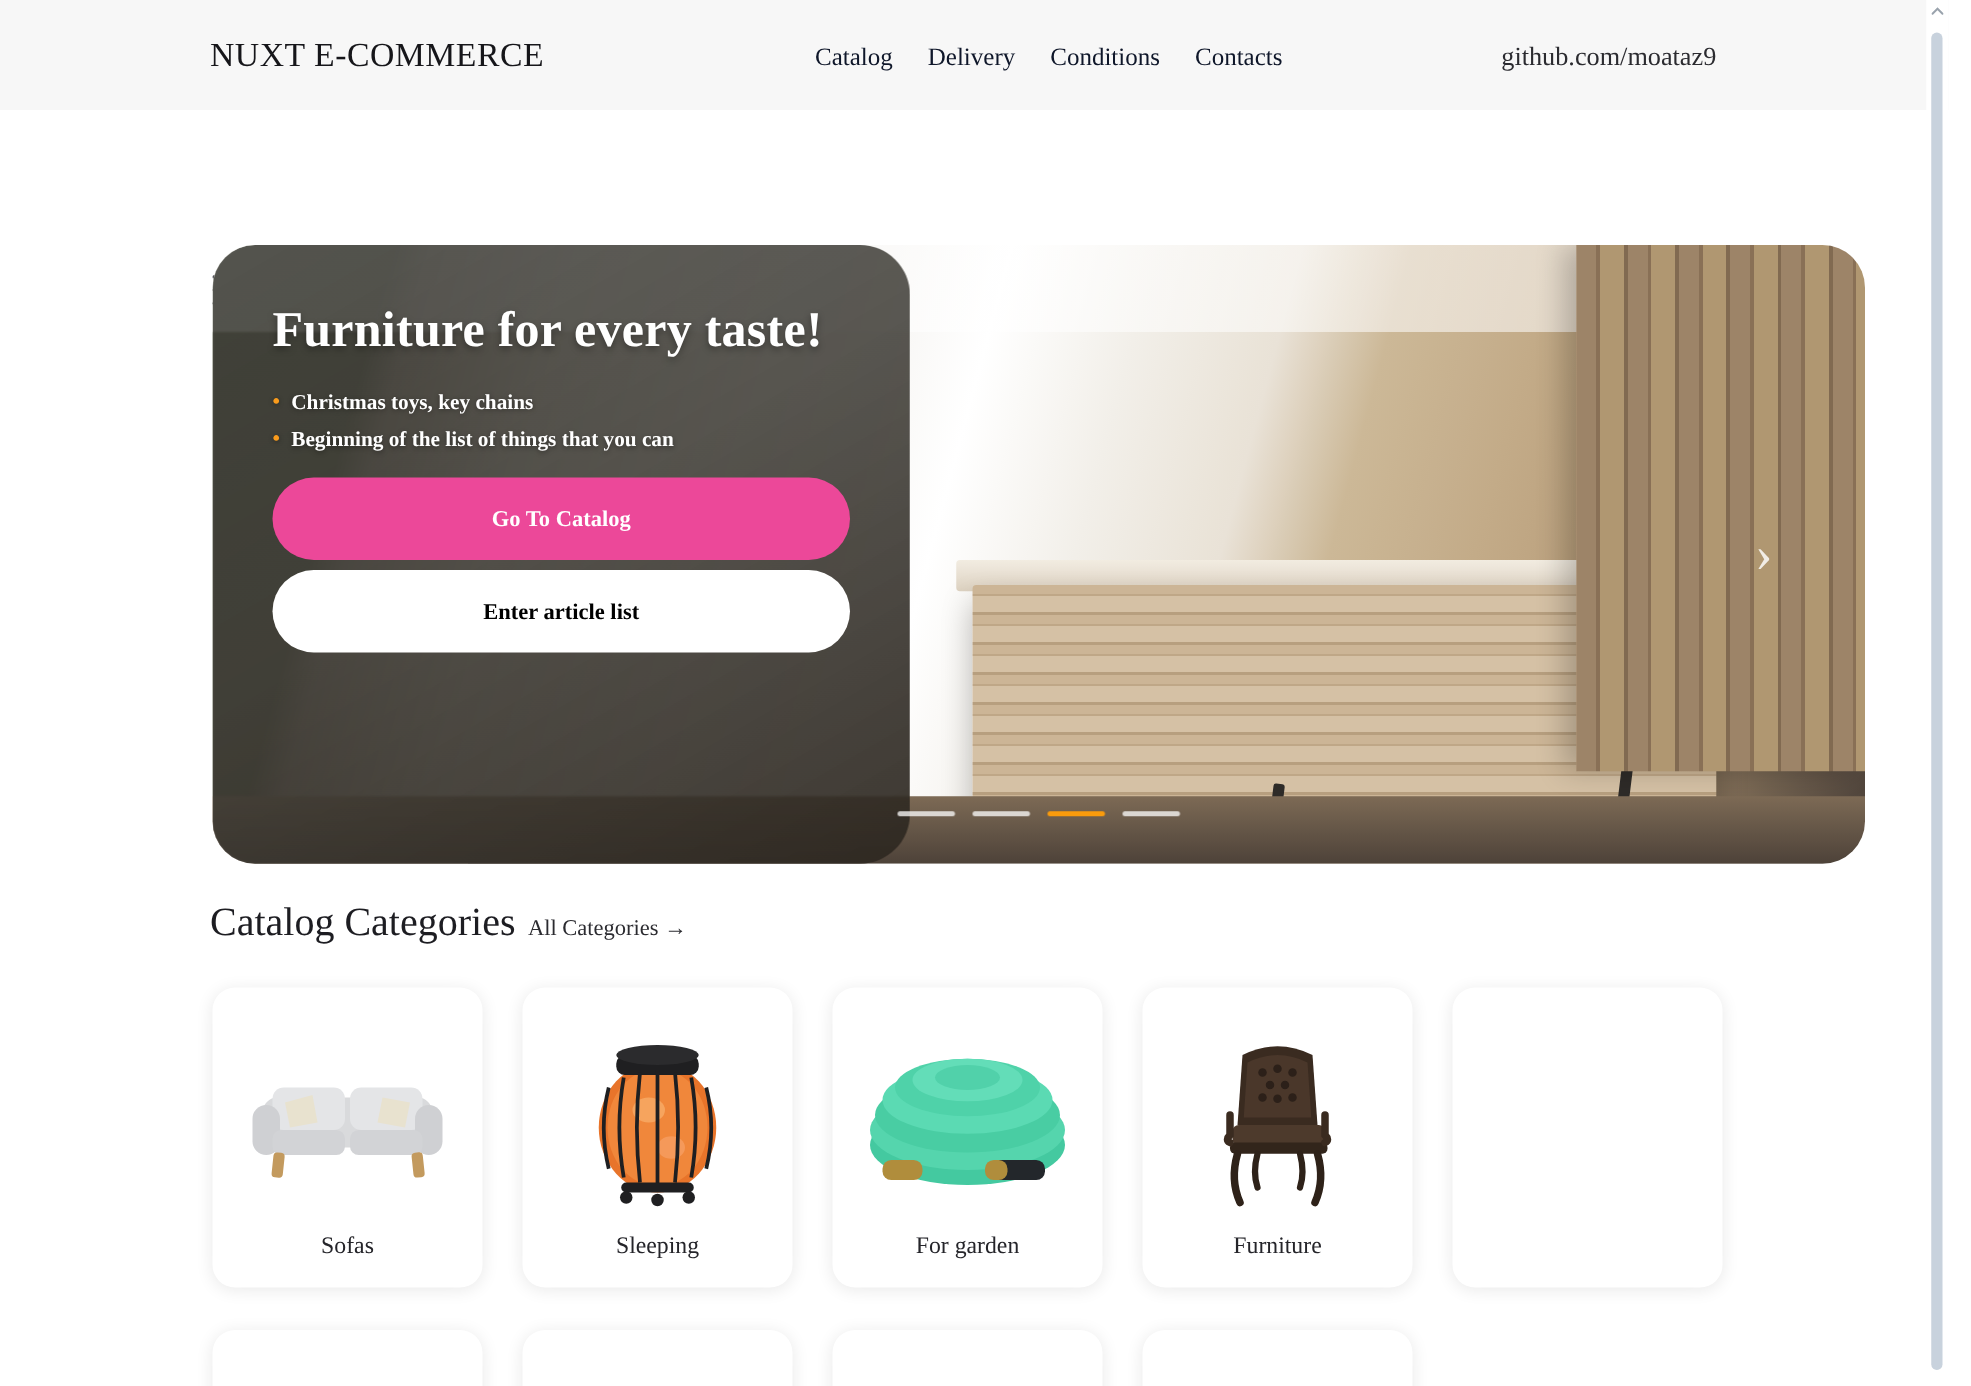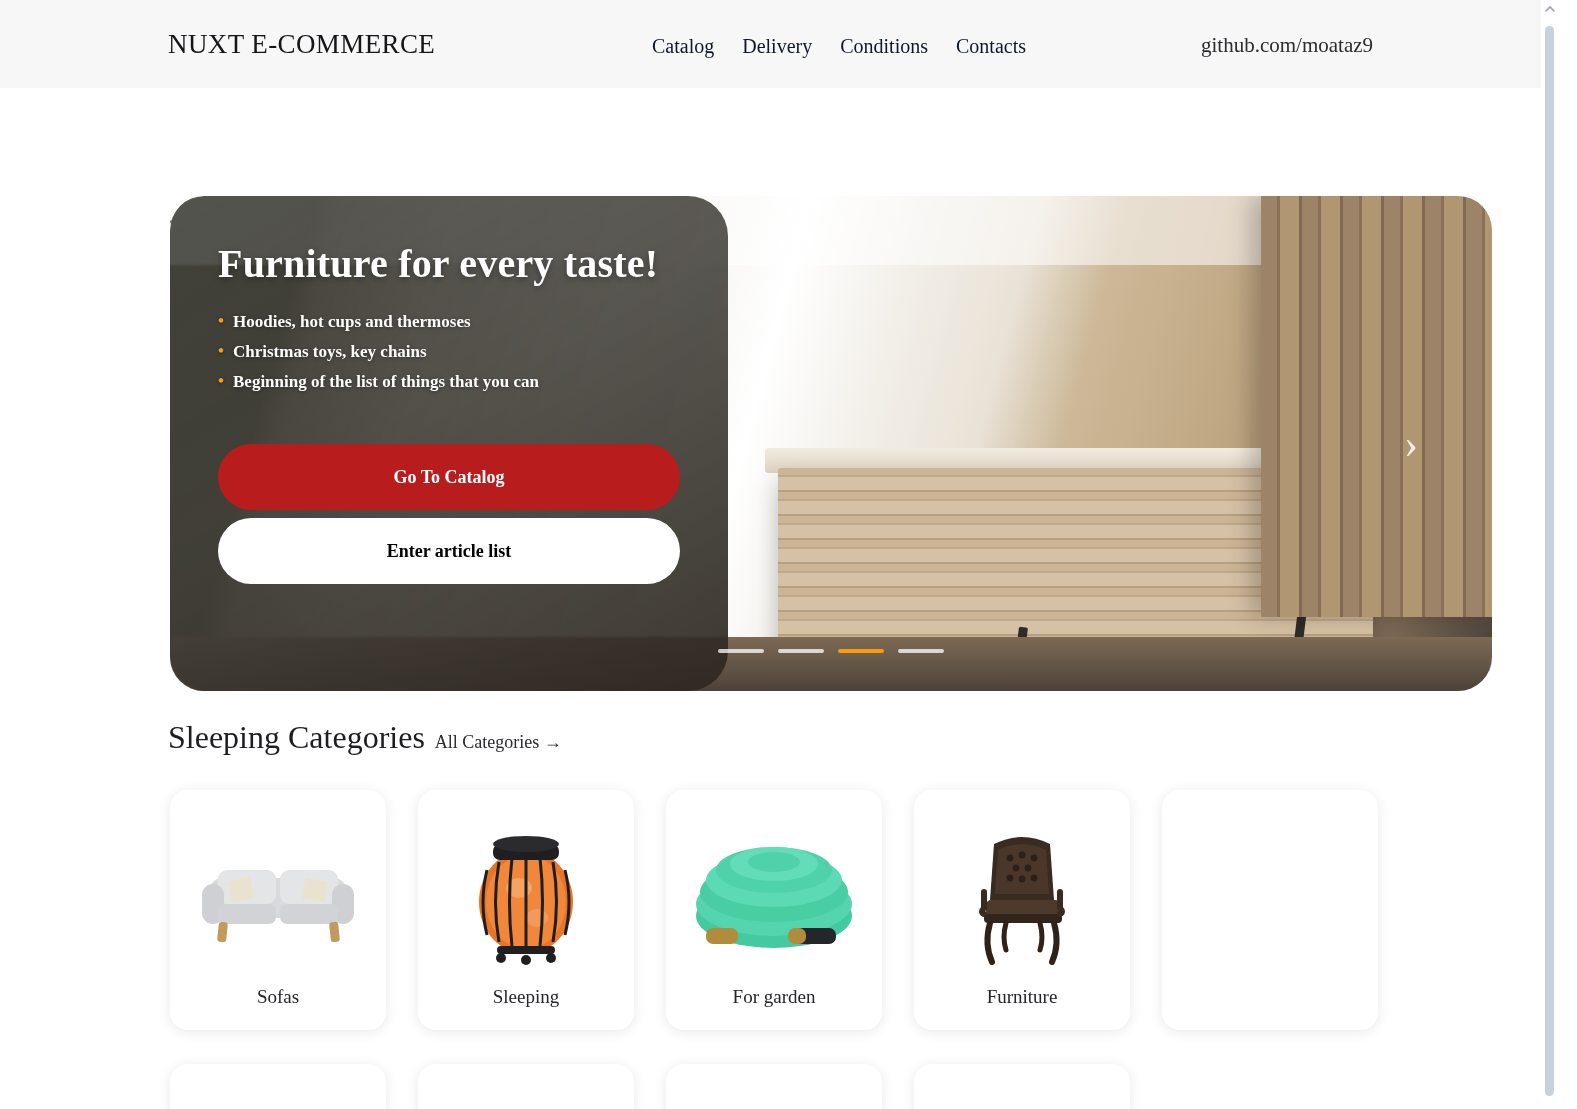--- a/index.html
+++ b/index.html
@@ -241,7 +241,6 @@
     <div class="hero-content">
       <div class="hero-title">Furniture for every taste!</div>
       <ul class="hero-bullets">
-        <li>Hoodies, hot cups and thermoses</li>
         <li>Christmas toys, key chains</li>
         <li>Beginning of the list of things that you can</li>
       </ul>

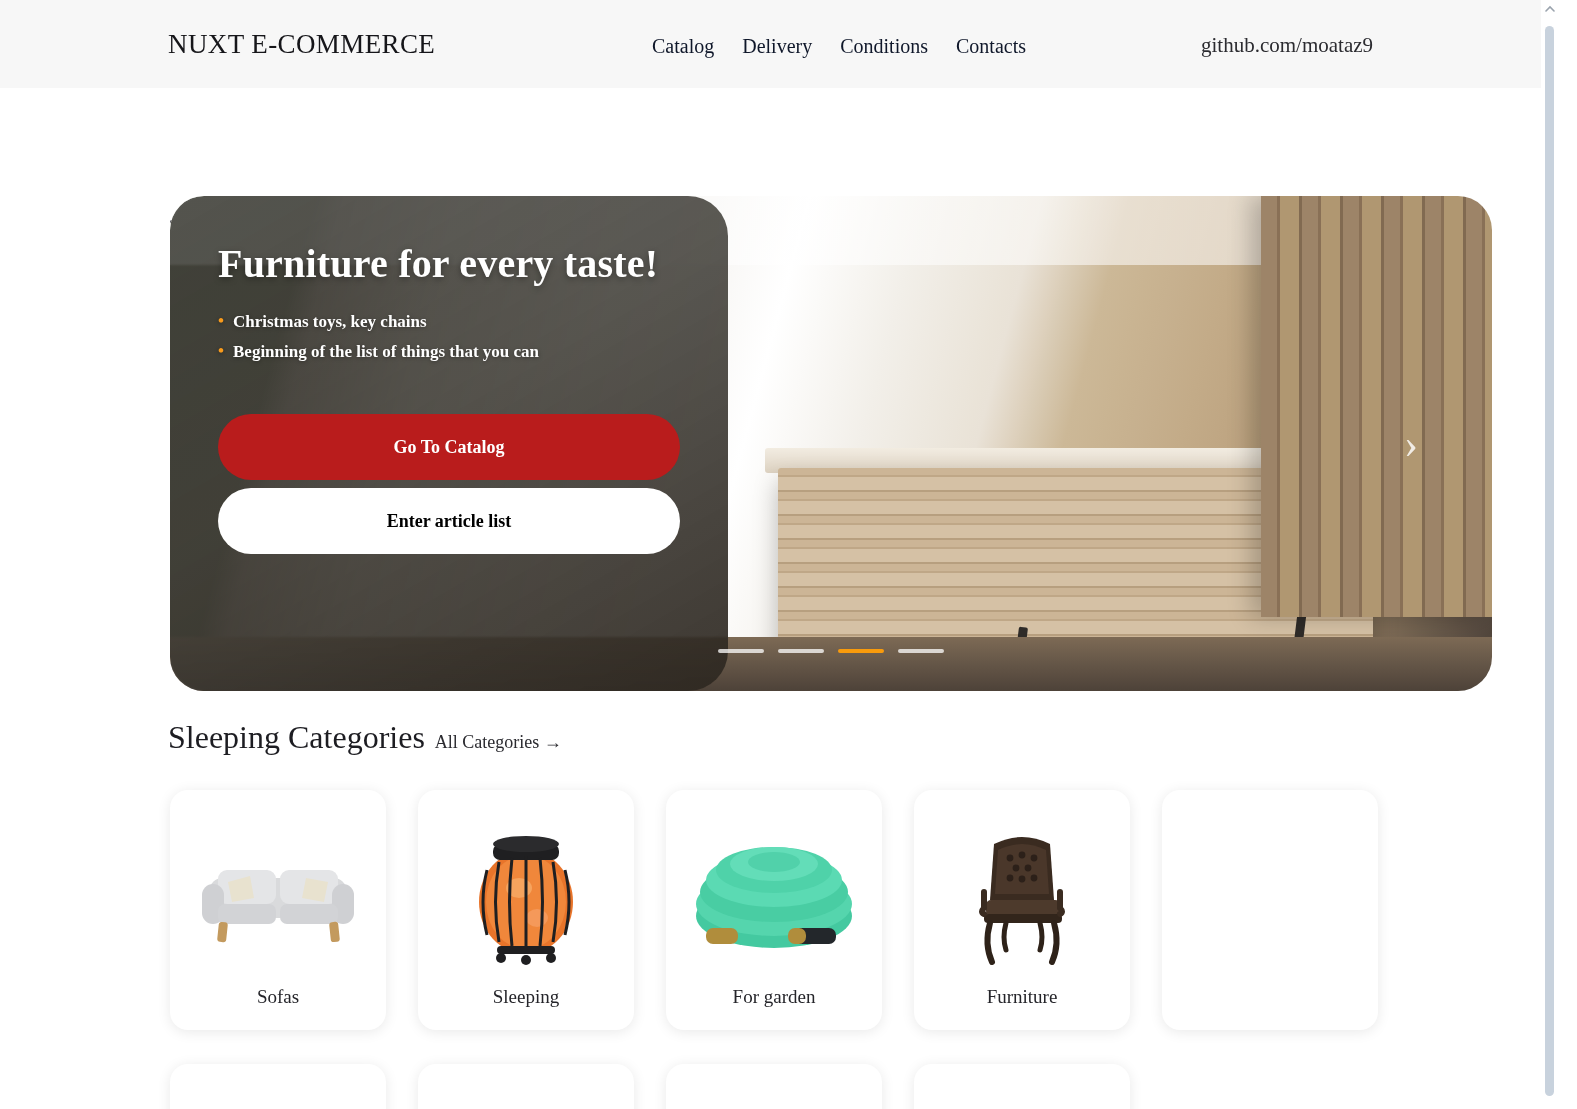--- a/index.html
+++ b/index.html
@@ -128,7 +128,7 @@
     font-size: 18px; font-weight: bold; cursor: pointer; border: 0;
     font-family: "Liberation Serif", serif;
   }
-  .btn-primary { background: #b91c1c; color: #fff; margin-top: 52px; }
+  .btn-primary { background: #ec4899; color: #fff; margin-top: 20px; }
   .btn-secondary { background: #fff; color: #000000; margin-top: 8px; }
 
   .hero-next {

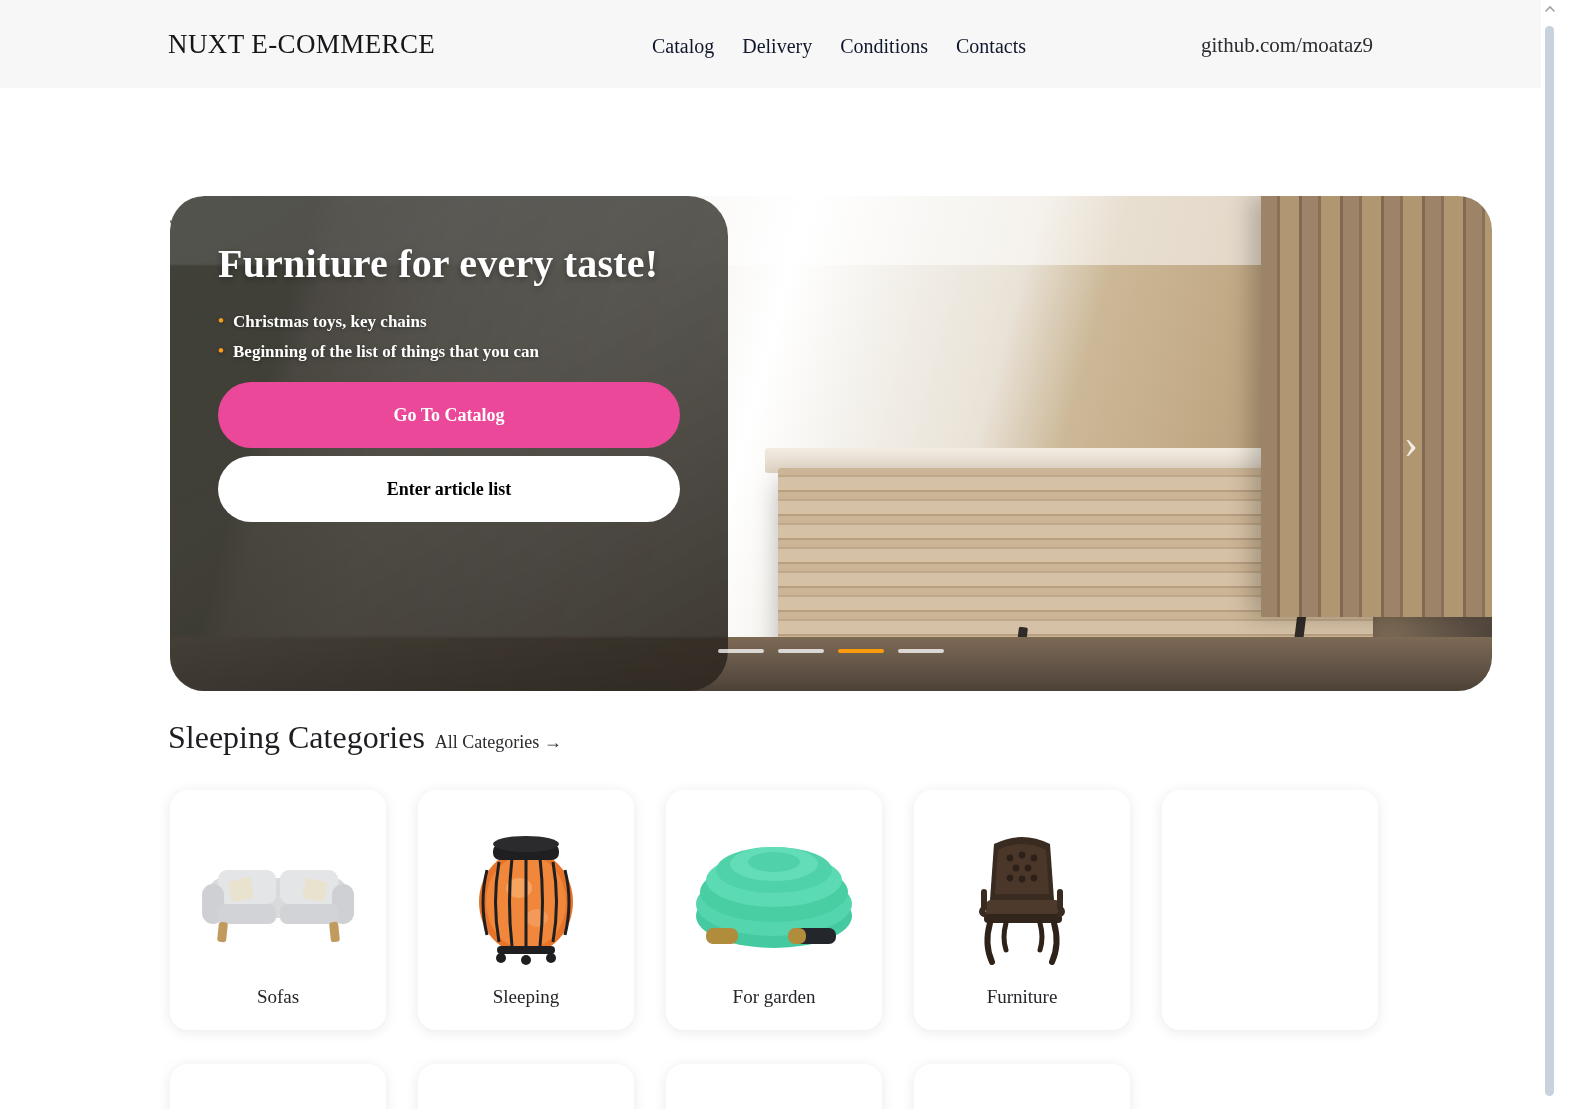--- a/index.html
+++ b/index.html
@@ -259,7 +259,7 @@
   </div>
 
   <div class="cat-head">
-    <div class="cat-title">Sleeping Categories</div>
+    <div class="cat-title">Catalog Categories</div>
     <a class="cat-all">All Categories →</a>
   </div>
 

